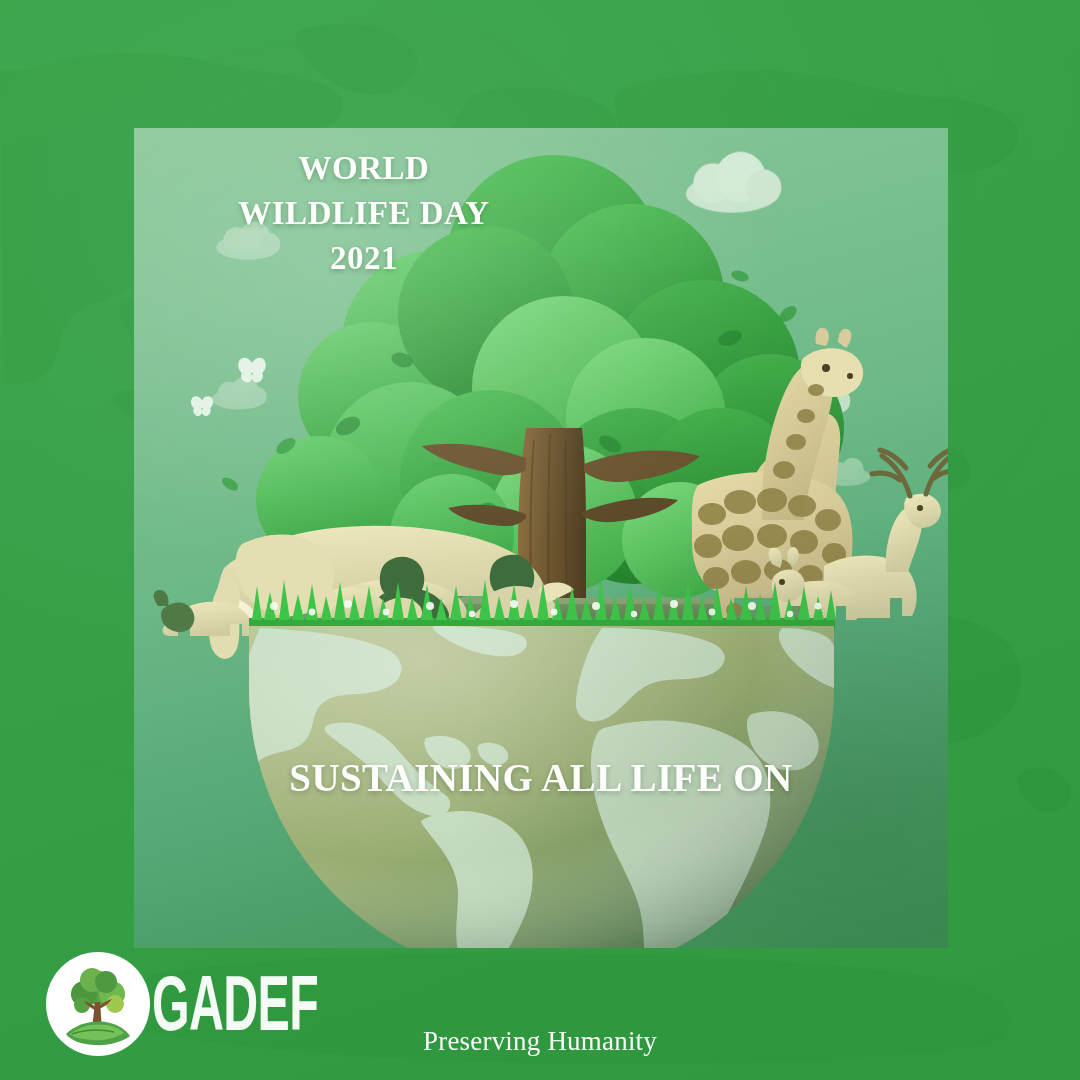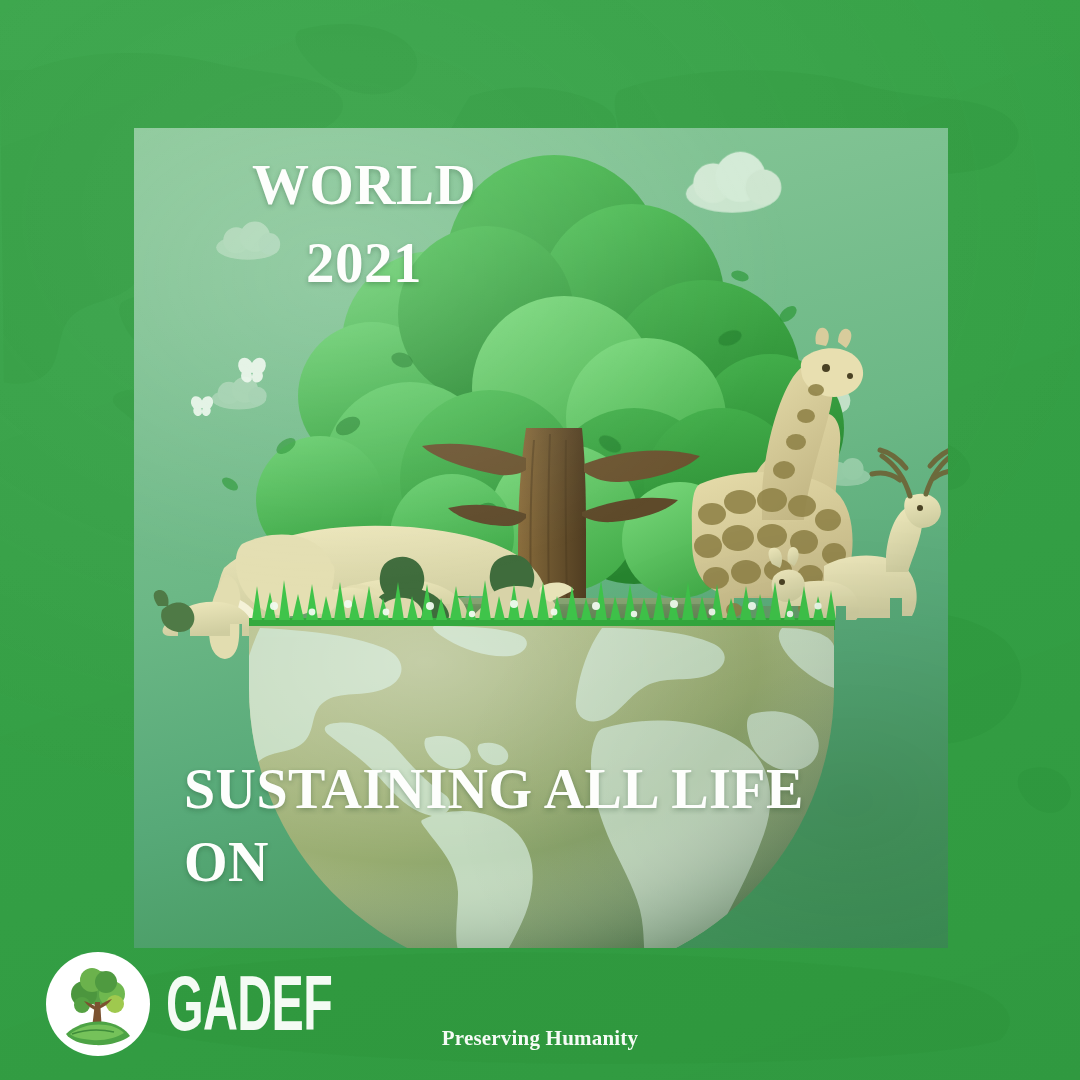--- a/index.html
+++ b/index.html
@@ -76,7 +76,7 @@
     color: #fdfefc;
     font-family: "Liberation Serif", serif;
     font-weight: 700;
-    font-size: 57px;
+    font-size: 33px;
     line-height: 1.37;
     letter-spacing: 0.5px;
     text-shadow: 0 2px 5px rgba(20,60,30,0.30);

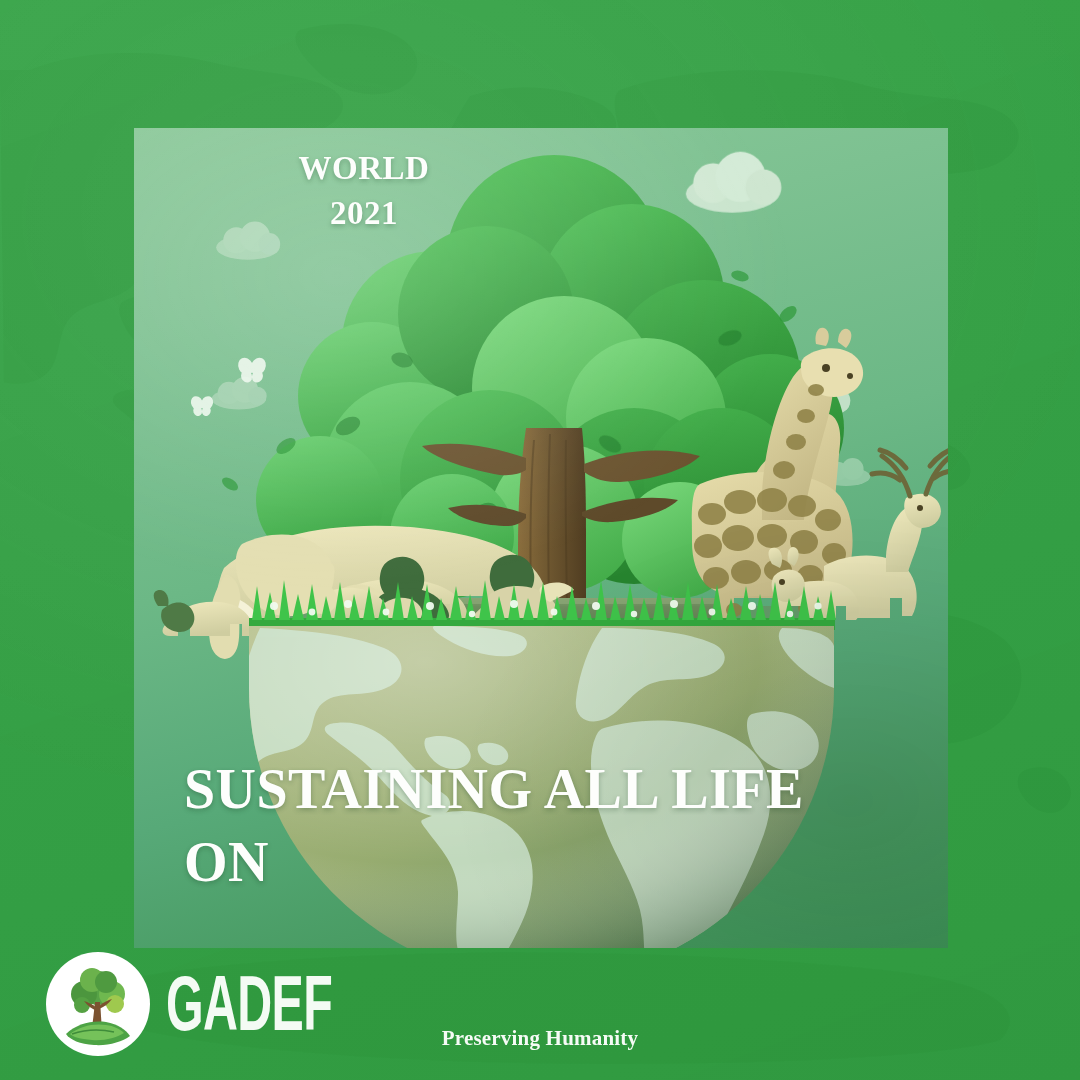--- a/index.html
+++ b/index.html
@@ -627,6 +627,7 @@
 
     <div class="headline">
       <span class="l1">WORLD</span>
+      <span class="l2">WILDLIFE DAY</span>
       <span class="l3">2021</span>
     </div>
 

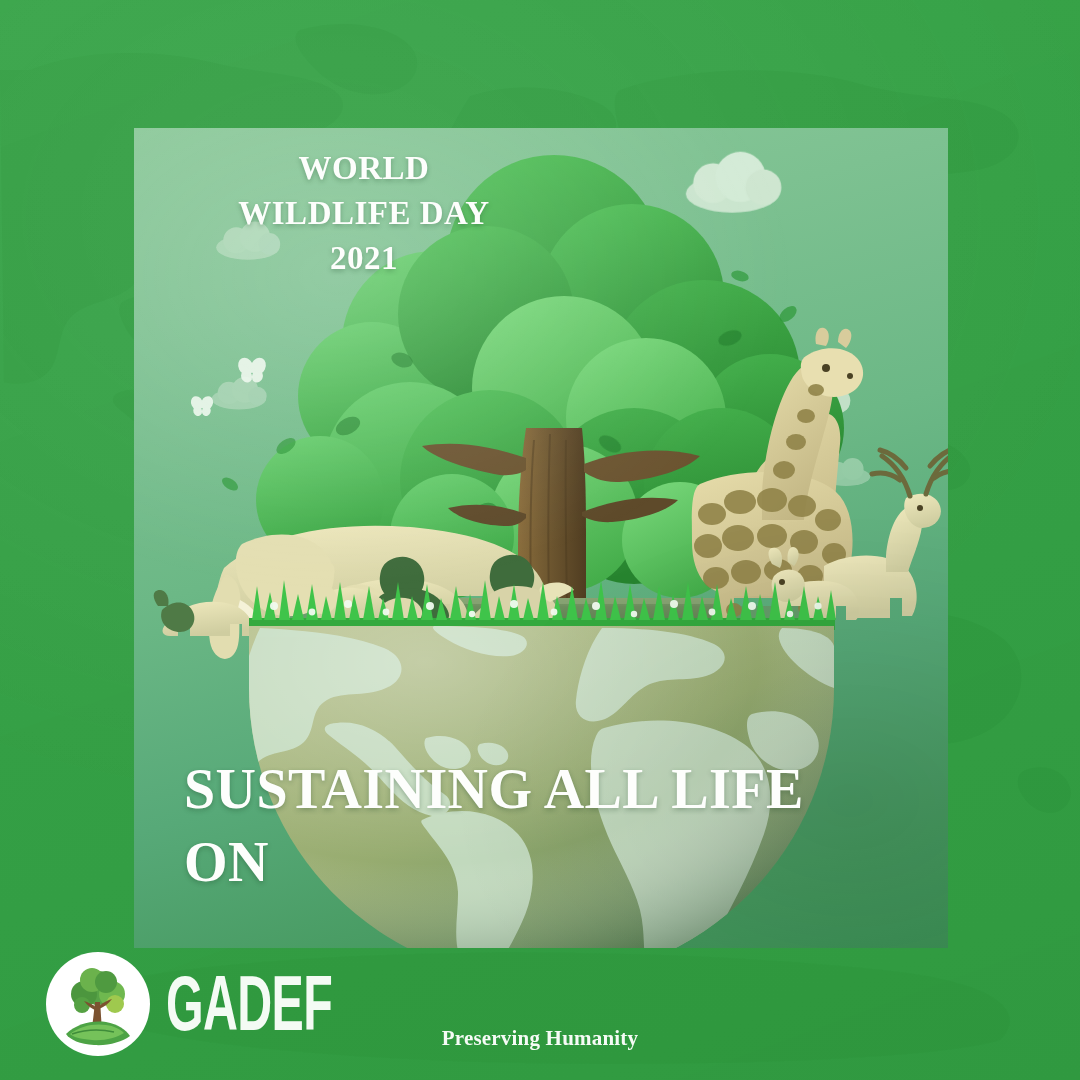--- a/index.html
+++ b/index.html
@@ -91,10 +91,11 @@
     left: 50px;
     top: 625px;
     width: 714px;
+    text-align: center;
     color: #fdfefc;
     font-family: "Liberation Serif", serif;
     font-weight: 700;
-    font-size: 56px;
+    font-size: 39px;
     line-height: 1.30;
     letter-spacing: 0.4px;
     text-shadow: 0 2px 5px rgba(20,60,30,0.30);

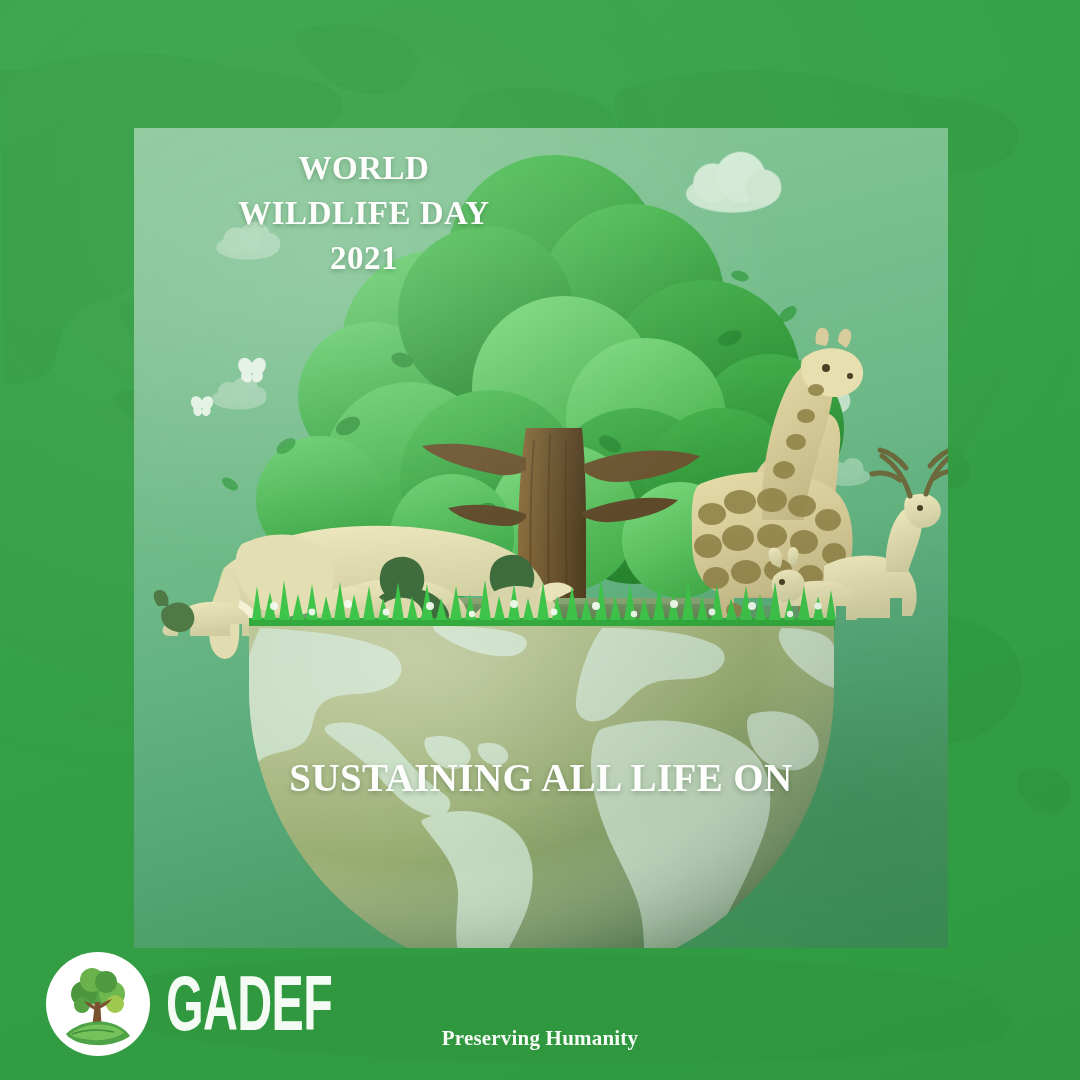--- a/index.html
+++ b/index.html
@@ -108,7 +108,6 @@
     top: 952px;
     display: flex;
     align-items: center;
-    gap: 14px;
   }
   .logo-mark {
     width: 104px;

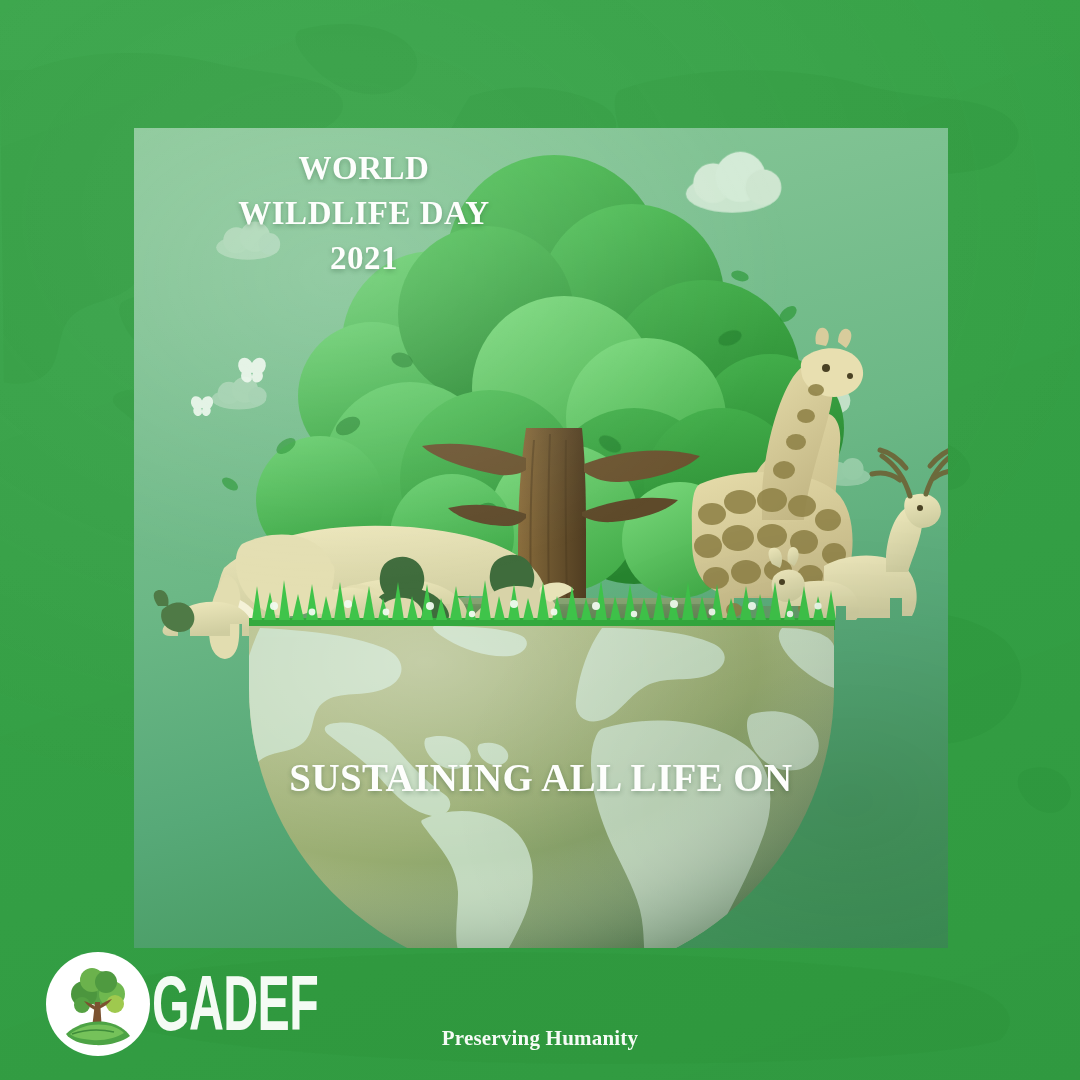--- a/index.html
+++ b/index.html
@@ -140,8 +140,8 @@
     text-align: center;
     color: #f6fbf6;
     font-family: "Liberation Serif", serif;
-    font-weight: 700;
-    font-size: 21px;
+    font-weight: 400;
+    font-size: 27px;
     letter-spacing: 0.2px;
   }
 </style>

